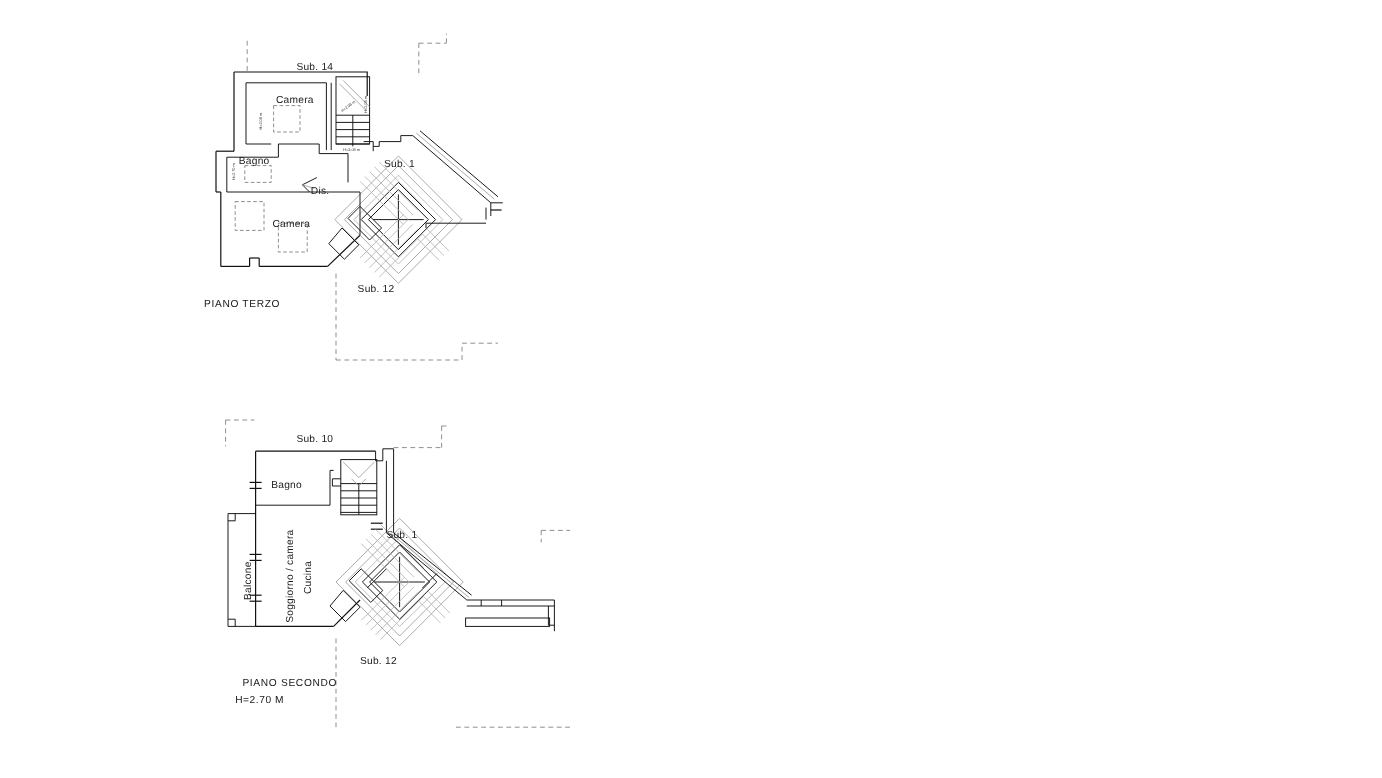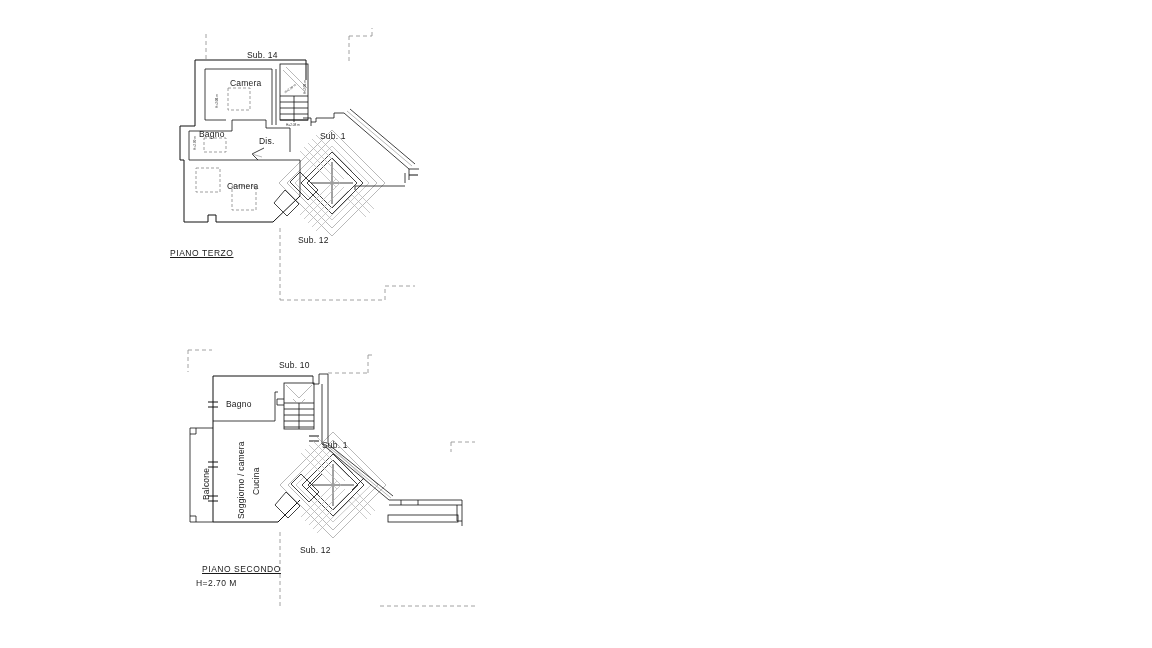--- a/index.html
+++ b/index.html
@@ -261,7 +261,7 @@
 
   <div class="lbl lbl-room" style="left:199px; top:130px;">Bagno</div>
 
-  <div class="lbl lbl-room" style="left:259px; top:137px;text-align:center;">Dis.</div>
+  <div class="lbl lbl-room" style="left:259px; top:155px;text-align:center;">Dis.</div>
 
   <div class="lbl lbl-room" style="left:227px; top:182px;">Camera</div>
 

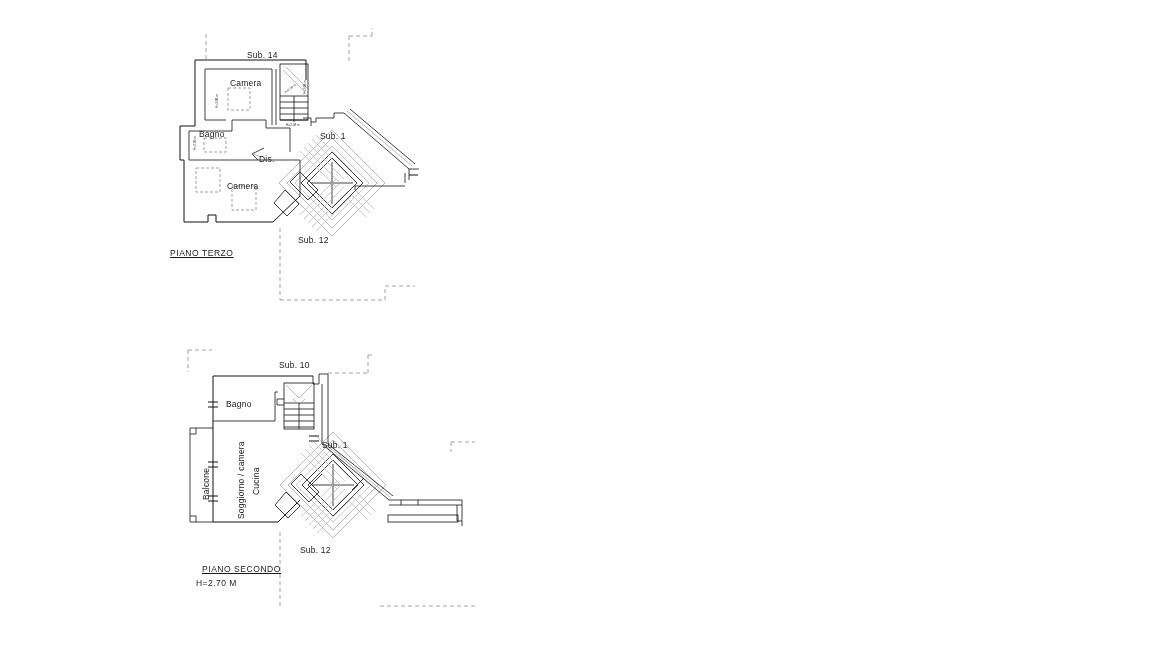--- a/index.html
+++ b/index.html
@@ -35,7 +35,7 @@
   }
   .lbl-sub   { font-size: 8.5px; letter-spacing: .2px; }
   .lbl-room  { font-size: 8.5px; letter-spacing: .2px; }
-  .lbl-floor { font-size: 8.5px; letter-spacing: .55px; text-decoration: underline; }
+  .lbl-floor { font-size: 8.5px; letter-spacing: .55px; }
   .lbl-h     { font-size: 8.5px; letter-spacing: .45px; }
   .lbl-tiny  { font-size: 3.2px; color: #303030; letter-spacing: 0px; }
   .rot90  { transform: rotate(-90deg); transform-origin: 0 0; }

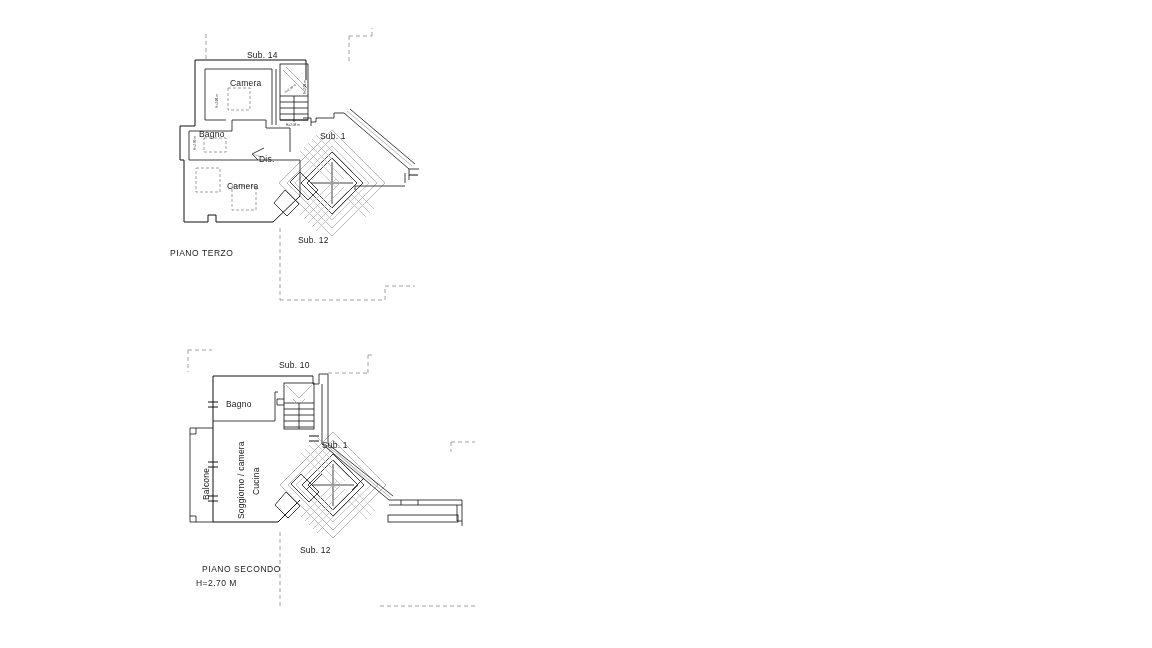--- a/index.html
+++ b/index.html
@@ -281,7 +281,7 @@
 
   <div class="lbl lbl-tiny rot90" style="left:304px; top:94px;">H=2.08 m</div>
 
-  <div class="lbl lbl-sub" style="left:247px; top:361px;margin-left:32px;">Sub. 10</div>
+  <div class="lbl lbl-sub" style="left:247px; top:361px;">Sub. 10</div>
 
   <div class="lbl lbl-room" style="left:226px; top:400px;">Bagno</div>
 

